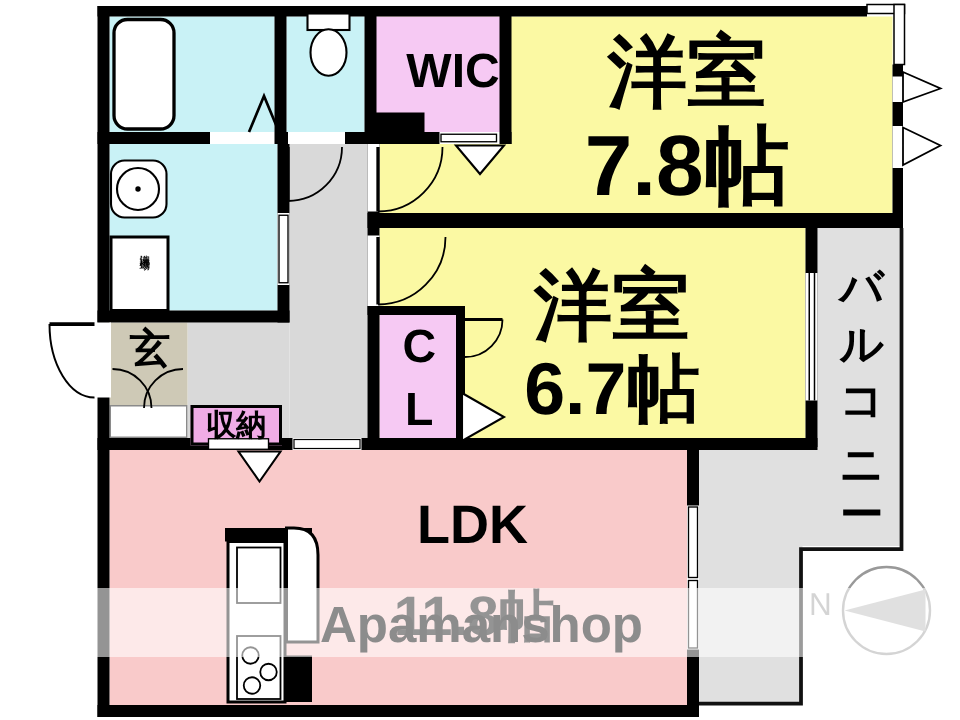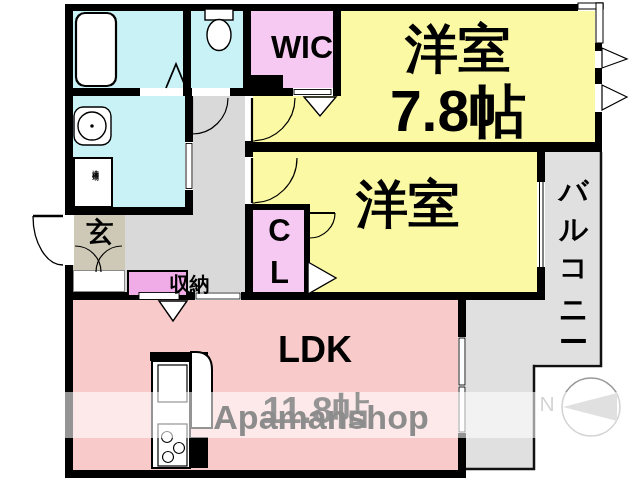--- a/index.html
+++ b/index.html
@@ -159,7 +159,7 @@
 
   <div class="lbl" style="left:80px;top:219px;width:40px;font-size:27px;">玄</div>
 
-  <div class="lbl" style="left:127px;top:274px;width:61px;font-size:20px;z-index:45;margin-left:32px;">収納</div>
+  <div class="lbl" style="left:127px;top:274px;width:61px;font-size:20px;z-index:45;">収納</div>
 
   <div class="lbl" style="left:215px;top:332px;width:200px;font-size:36px;">LDK</div>
   <div class="lbl" style="left:216px;top:392px;width:200px;font-size:37px;">11.8帖</div>

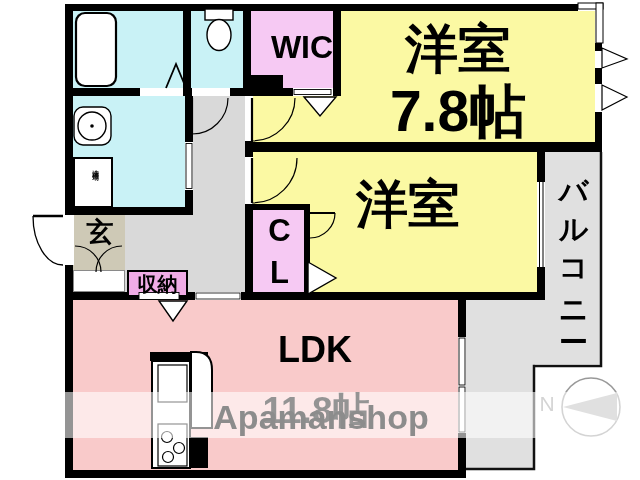--- a/index.html
+++ b/index.html
@@ -152,6 +152,7 @@
   <div class="lbl" style="left:350px;top:83px;width:216px;font-size:57px;">7.8帖</div>
 
   <div class="lbl" style="left:300px;top:178px;width:216px;font-size:52px;">洋室</div>
+  <div class="lbl" style="left:300px;top:236px;width:216px;font-size:49px;">6.7帖</div>
 
   <div class="lbl" style="left:252px;top:31px;width:100px;font-size:32px;">WIC</div>
 

